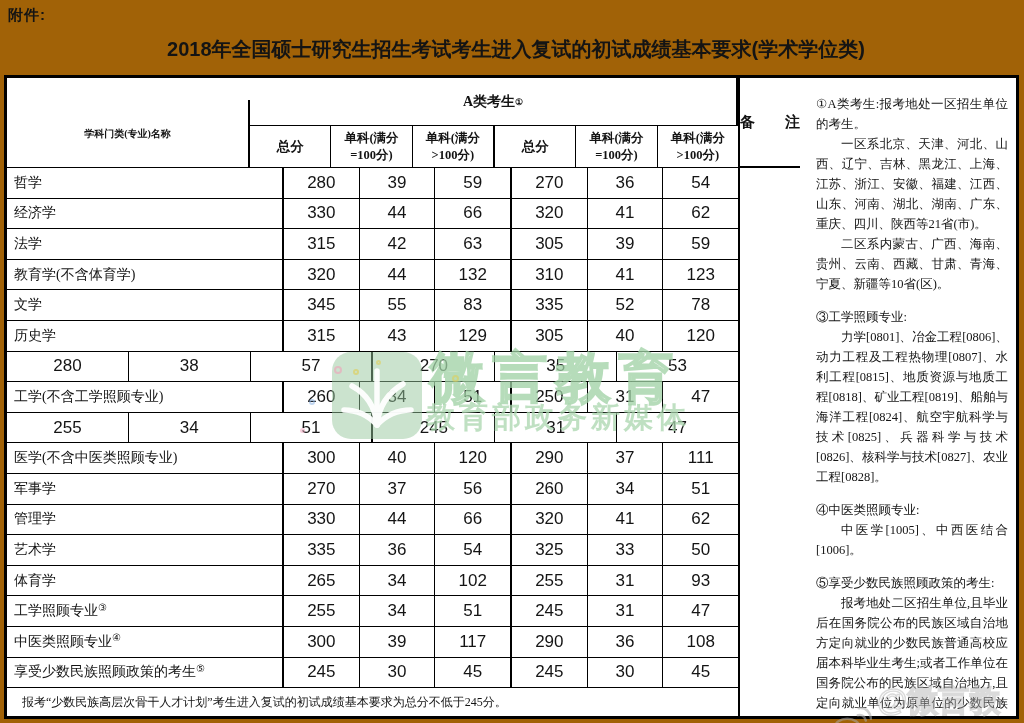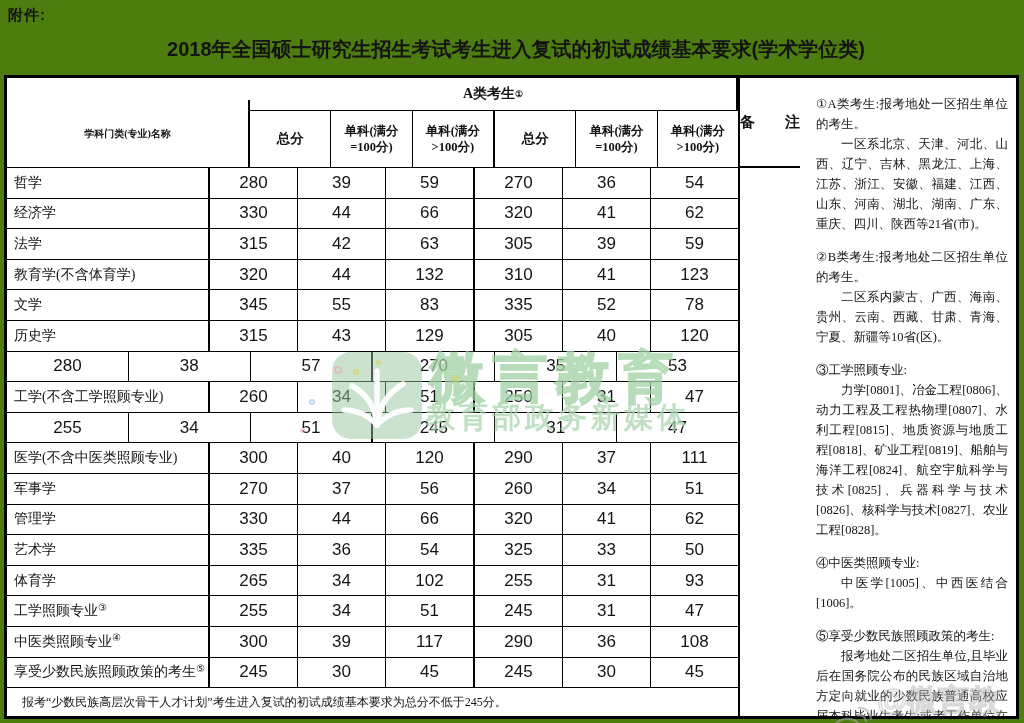--- a/index.html
+++ b/index.html
@@ -5,7 +5,7 @@
   * { margin:0; padding:0; box-sizing:border-box; }
   html,body { width:1024px; height:723px; background:#fff; overflow:hidden;
               font-family:"Liberation Serif", serif; color:#141414; }
-  .page { position:relative; width:1024px; height:723px; background:#4d7c0f; }
+  .page { position:relative; width:1024px; height:723px; background:#a16207; }
 
   .attachment { position:absolute; left:8px; top:6px; font-size:15px; font-weight:700;
                 font-family:"Liberation Sans", sans-serif; letter-spacing:1px; }

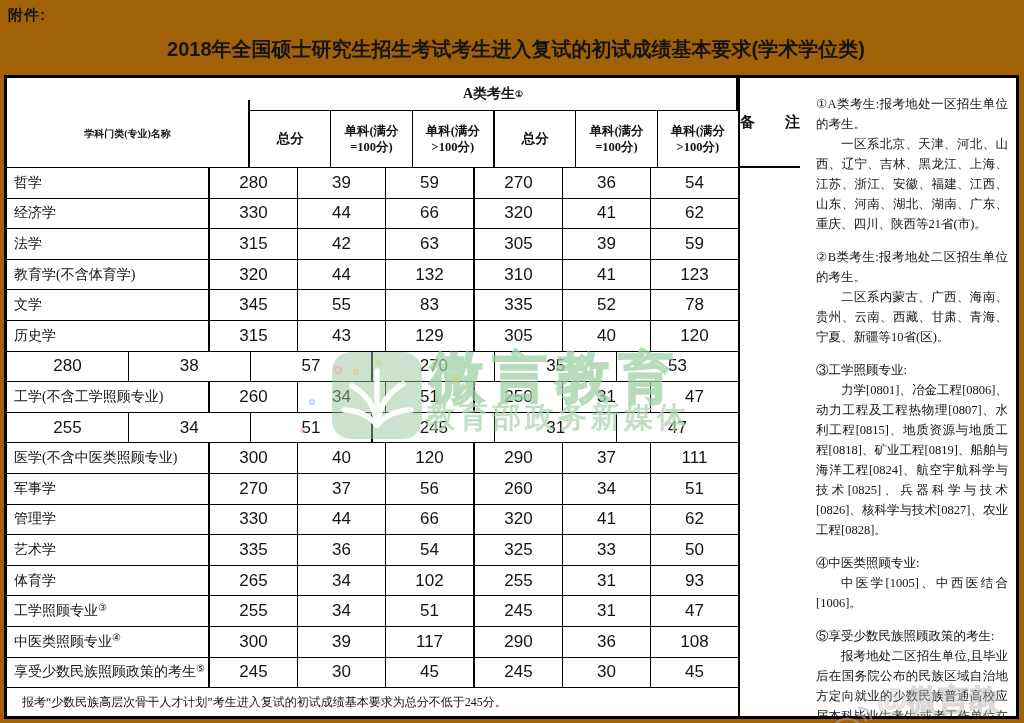--- a/index.html
+++ b/index.html
@@ -22,7 +22,7 @@
   .subj-head { width:243px; border-right:2px solid #000; display:flex;
                align-items:center; justify-content:center; font-size:10px; font-weight:600;margin-top:22px; }
   .head-right { flex:1; display:flex; flex-direction:column; }
-  .group-row { height:33px; display:flex; border-bottom:1px solid #000;font-family:Liberation Serif, serif; }
+  .group-row { height:48px; display:flex; border-bottom:1px solid #000;font-family:Liberation Serif, serif; }
   .group-a, .group-b { flex:1; display:flex; align-items:center; justify-content:center;
                         font-size:14px; font-weight:600; }
   .group-a { border-right:2px solid #000; }

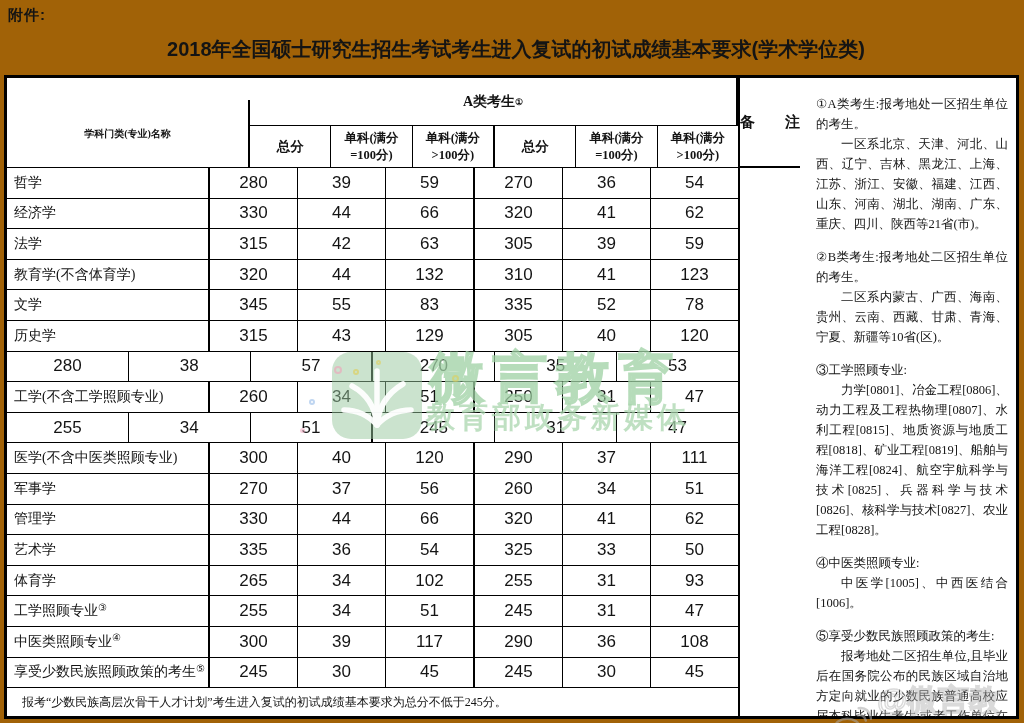--- a/index.html
+++ b/index.html
@@ -37,7 +37,7 @@
   .tbody { flex:1; display:flex; flex-direction:column; }
   .trow { flex:1; display:flex; border-bottom:1px solid #000; }
   .cell { overflow:hidden; }
-  .c-subj { width:203px; border-right:2px solid #000; display:flex; align-items:center;
+  .c-subj { width:277px; border-right:2px solid #000; display:flex; align-items:center;
             padding-left:7px; font-size:14px; }
   .rsup { font-size:10px; position:relative; top:-4px; }
   .c-n { flex:1; border-right:1px solid #000; display:flex; align-items:center;

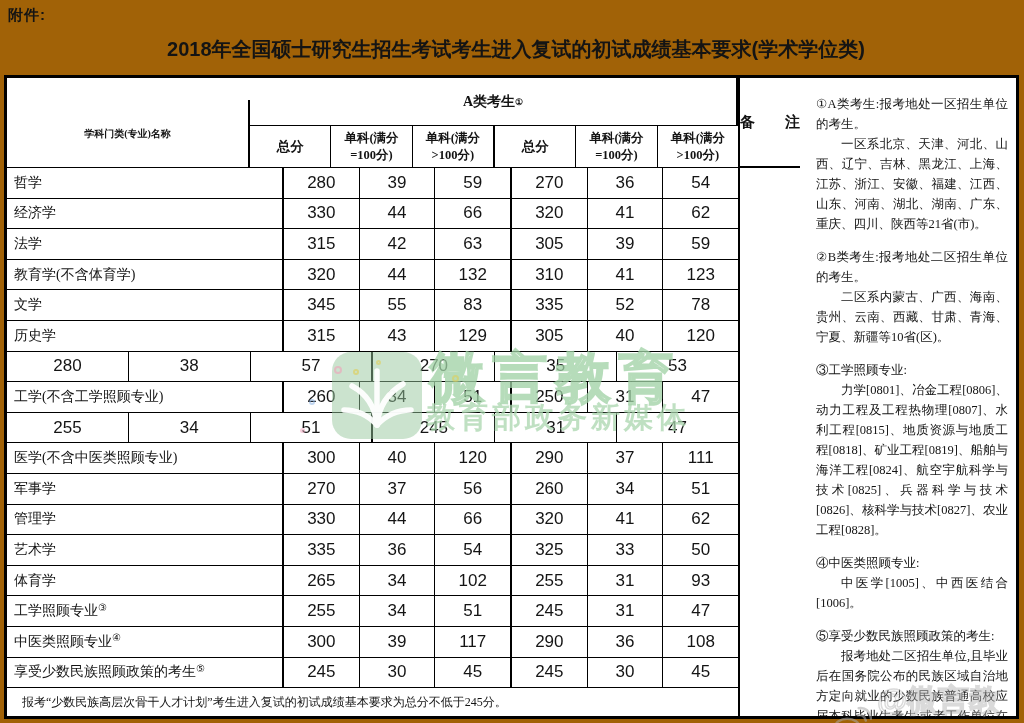--- a/index.html
+++ b/index.html
@@ -324,7 +324,6 @@
       <div class="remarks-body">
           <p class="rp">①A类考生:报考地处一区招生单位的考生。</p>
           <p class="rp ind">一区系北京、天津、河北、山西、辽宁、吉林、黑龙江、上海、江苏、浙江、安徽、福建、江西、山东、河南、湖北、湖南、广东、重庆、四川、陕西等21省(市)。</p>
-          <p class="rp gap">②B类考生:报考地处二区招生单位的考生。</p>
           <p class="rp ind">二区系内蒙古、广西、海南、贵州、云南、西藏、甘肃、青海、宁夏、新疆等10省(区)。</p>
           <p class="rp gap">③工学照顾专业:</p>
           <p class="rp ind">力学[0801]、冶金工程[0806]、动力工程及工程热物理[0807]、水利工程[0815]、地质资源与地质工程[0818]、矿业工程[0819]、船舶与海洋工程[0824]、航空宇航科学与技术[0825]、兵器科学与技术[0826]、核科学与技术[0827]、农业工程[0828]。</p>

